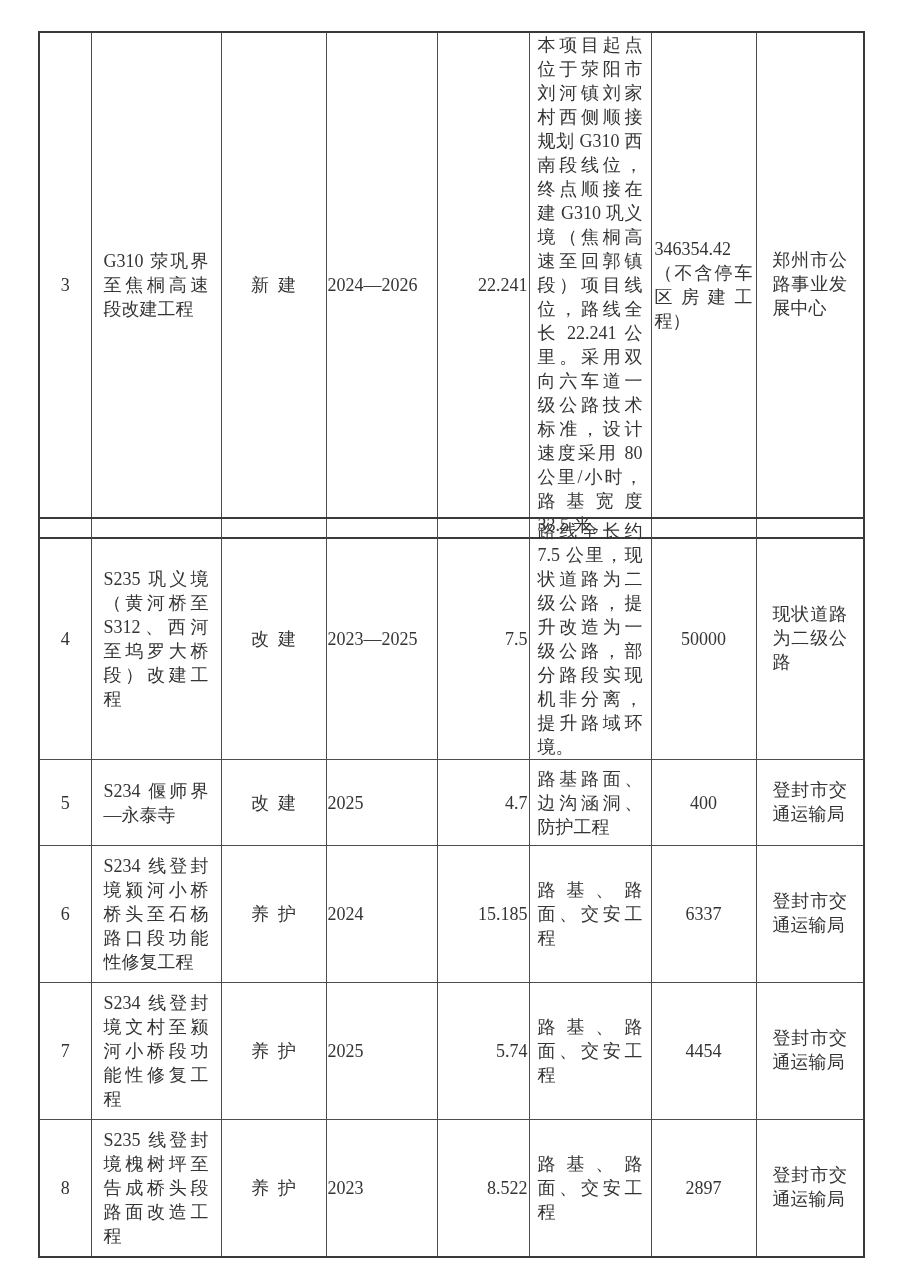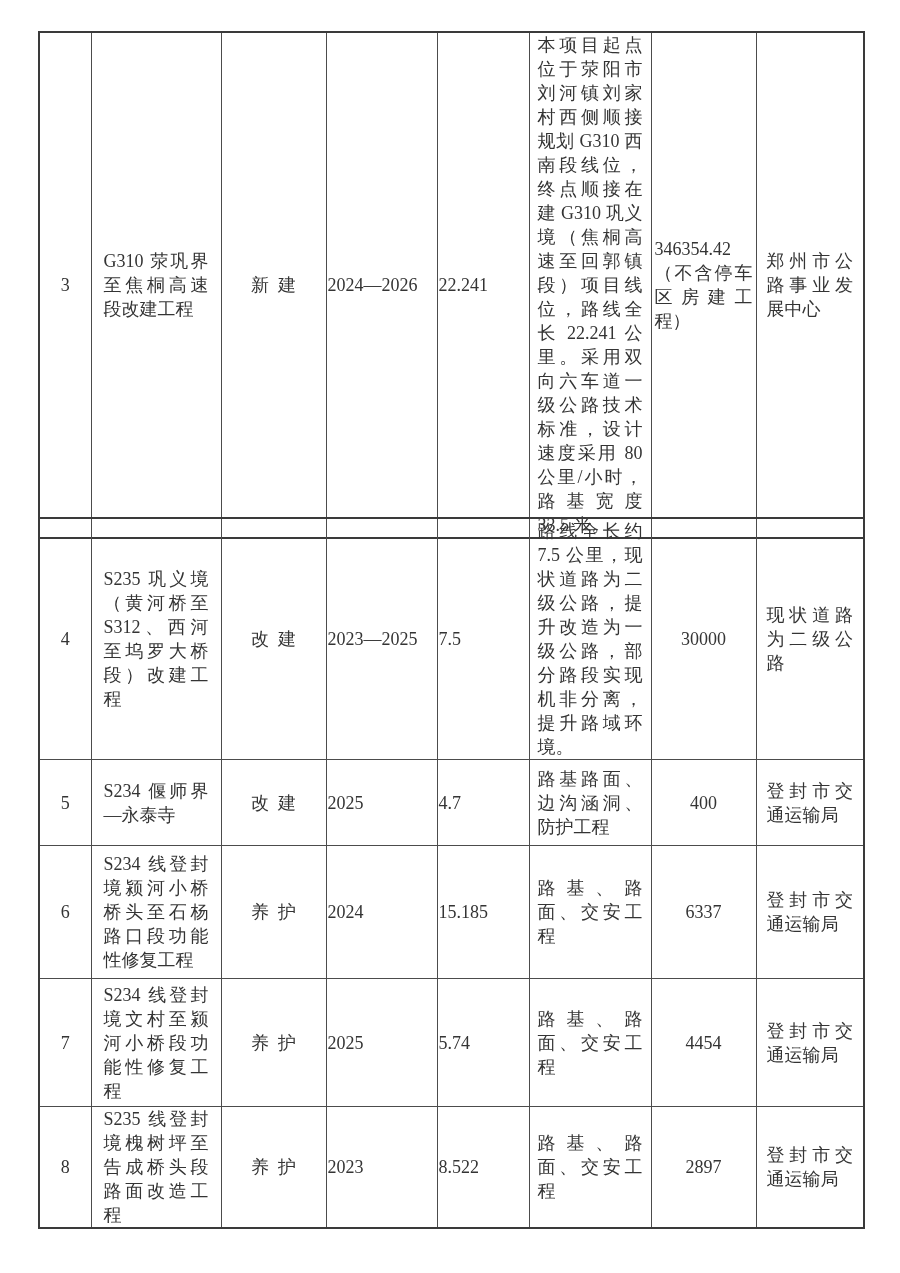--- a/index.html
+++ b/index.html
@@ -30,7 +30,7 @@
     overflow:hidden;
   }
   .c-no{text-align:center;}
-  .c-name{text-align:justify;padding:0 12px;}
+  .c-name{text-align:justify;padding:8px 12px;}
   .c-type{text-align:center;letter-spacing:0.5em;text-indent:0.5em;}
   .c-years{text-align:left;white-space:nowrap;}
   .c-len{text-align:left;}

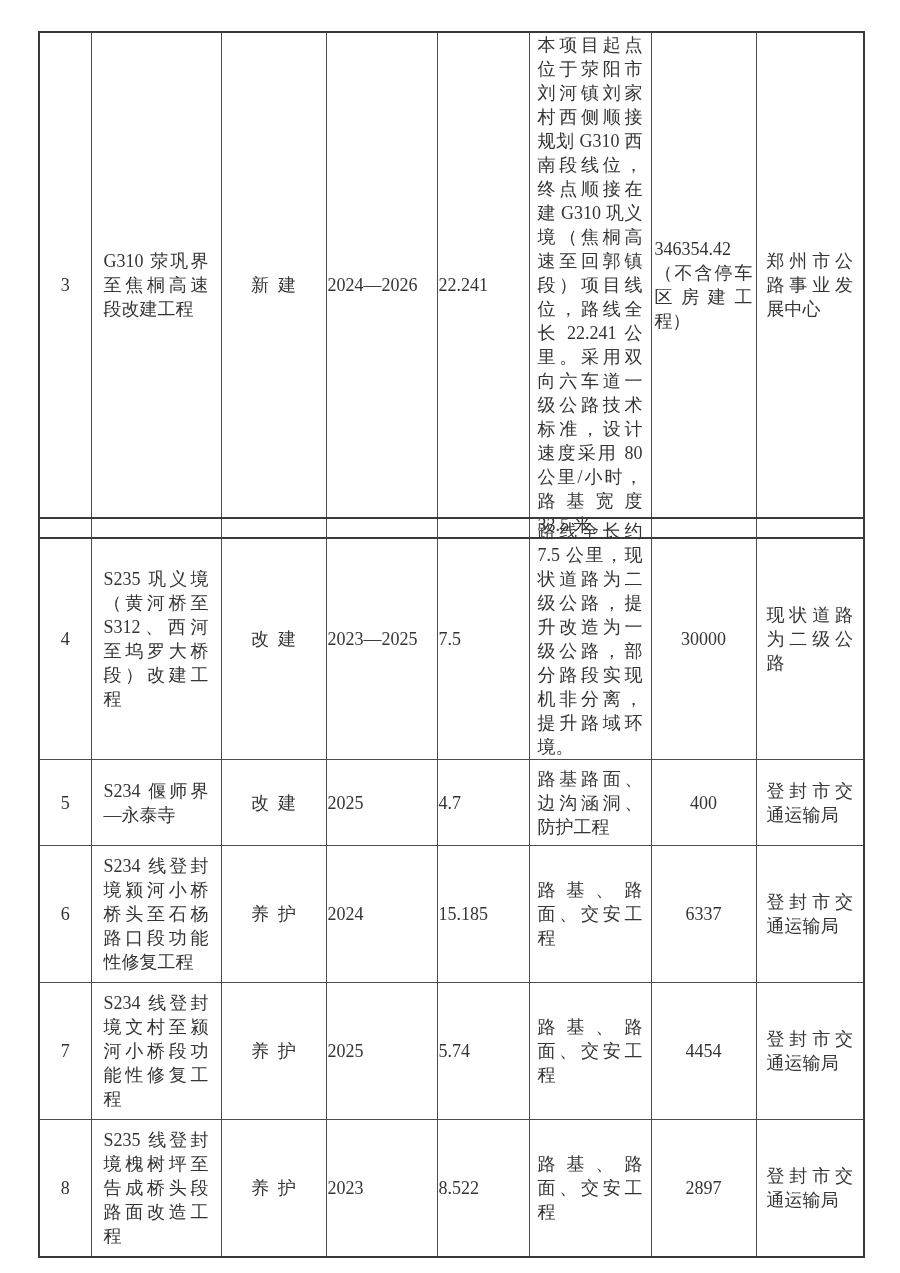--- a/index.html
+++ b/index.html
@@ -37,7 +37,7 @@
   .c-desc{text-align:justify;padding:0 8px;}
   .c-cost{text-align:center;}
   .c-cost-long{text-align:justify;padding:0 3px;}
-  .c-agency{text-align:justify;padding:0 10px;}
+  .c-agency{text-align:justify;padding:0 16px;font-family:Liberation Mono, monospace;}
 </style>
 </head>
 <body>

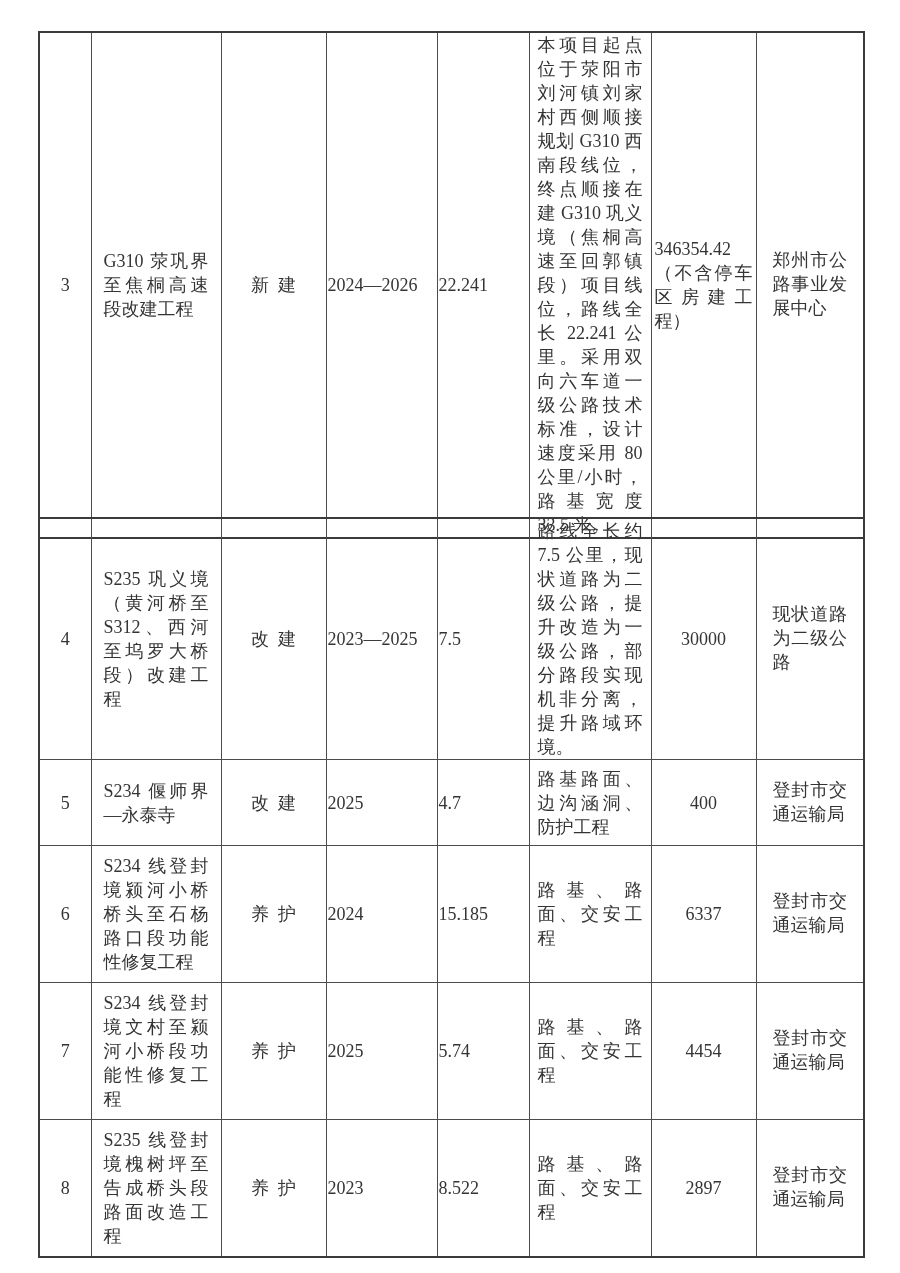--- a/index.html
+++ b/index.html
@@ -33,7 +33,7 @@
   .c-name{text-align:justify;padding:8px 12px;}
   .c-type{text-align:center;letter-spacing:0.5em;text-indent:0.5em;}
   .c-years{text-align:left;white-space:nowrap;}
-  .c-len{text-align:left;}
+  .c-len{text-align:right;}
   .c-desc{text-align:justify;padding:0 8px;}
   .c-cost{text-align:center;}
   .c-cost-long{text-align:justify;padding:0 3px;}

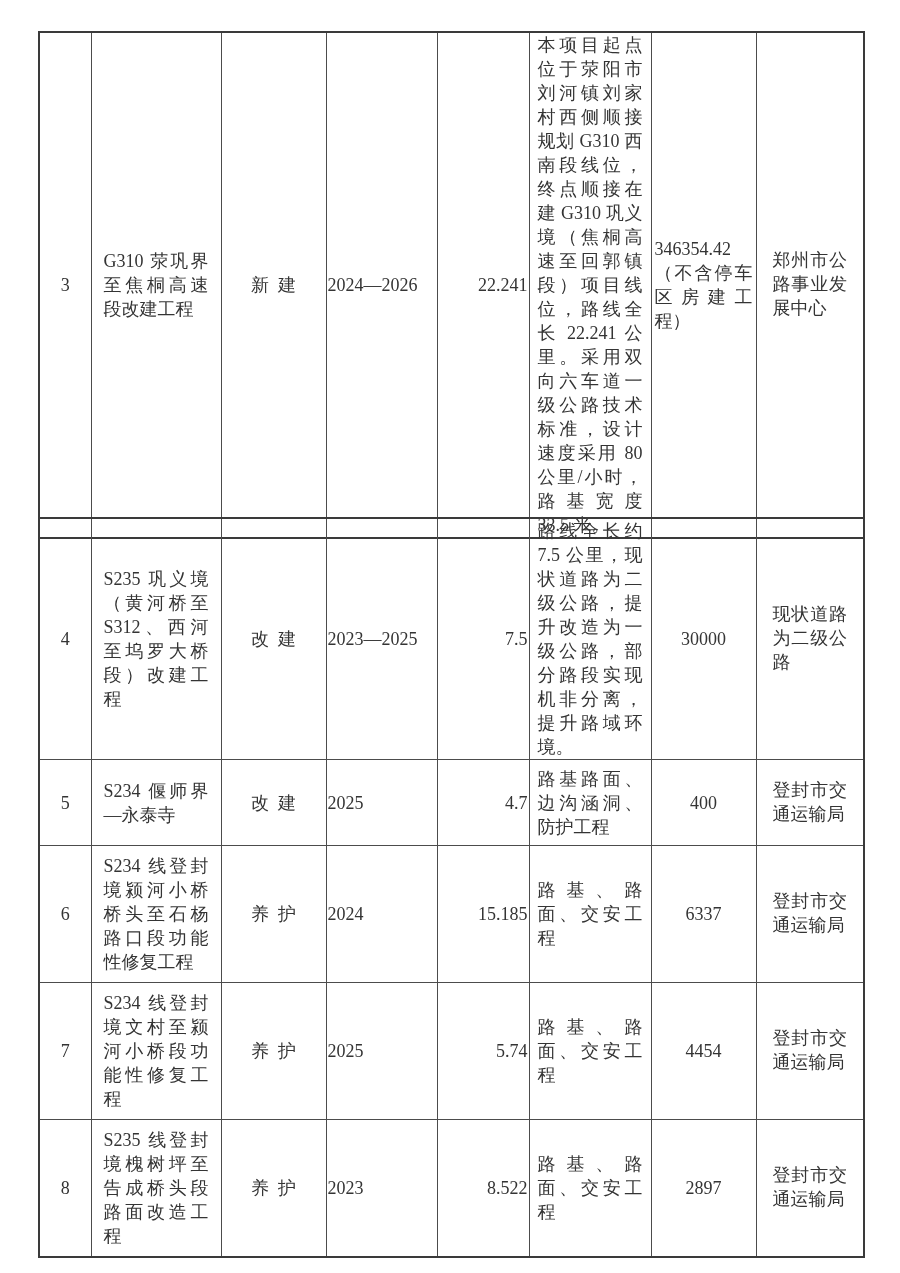--- a/index.html
+++ b/index.html
@@ -88,7 +88,7 @@
       <td class="c-years">2023—2025</td>
       <td class="c-len">7.5</td>
       <td class="c-desc">路线全长约 7.5 公里，现状道路为二级公路，提升改造为一级公路，部分路段实现机非分离，提升路域环境。</td>
-      <td class="c-cost">30000</td>
+      <td class="c-cost">50000</td>
       <td class="c-agency">现状道路为二级公路</td>
     </tr>
     <tr style="height:86px;">

